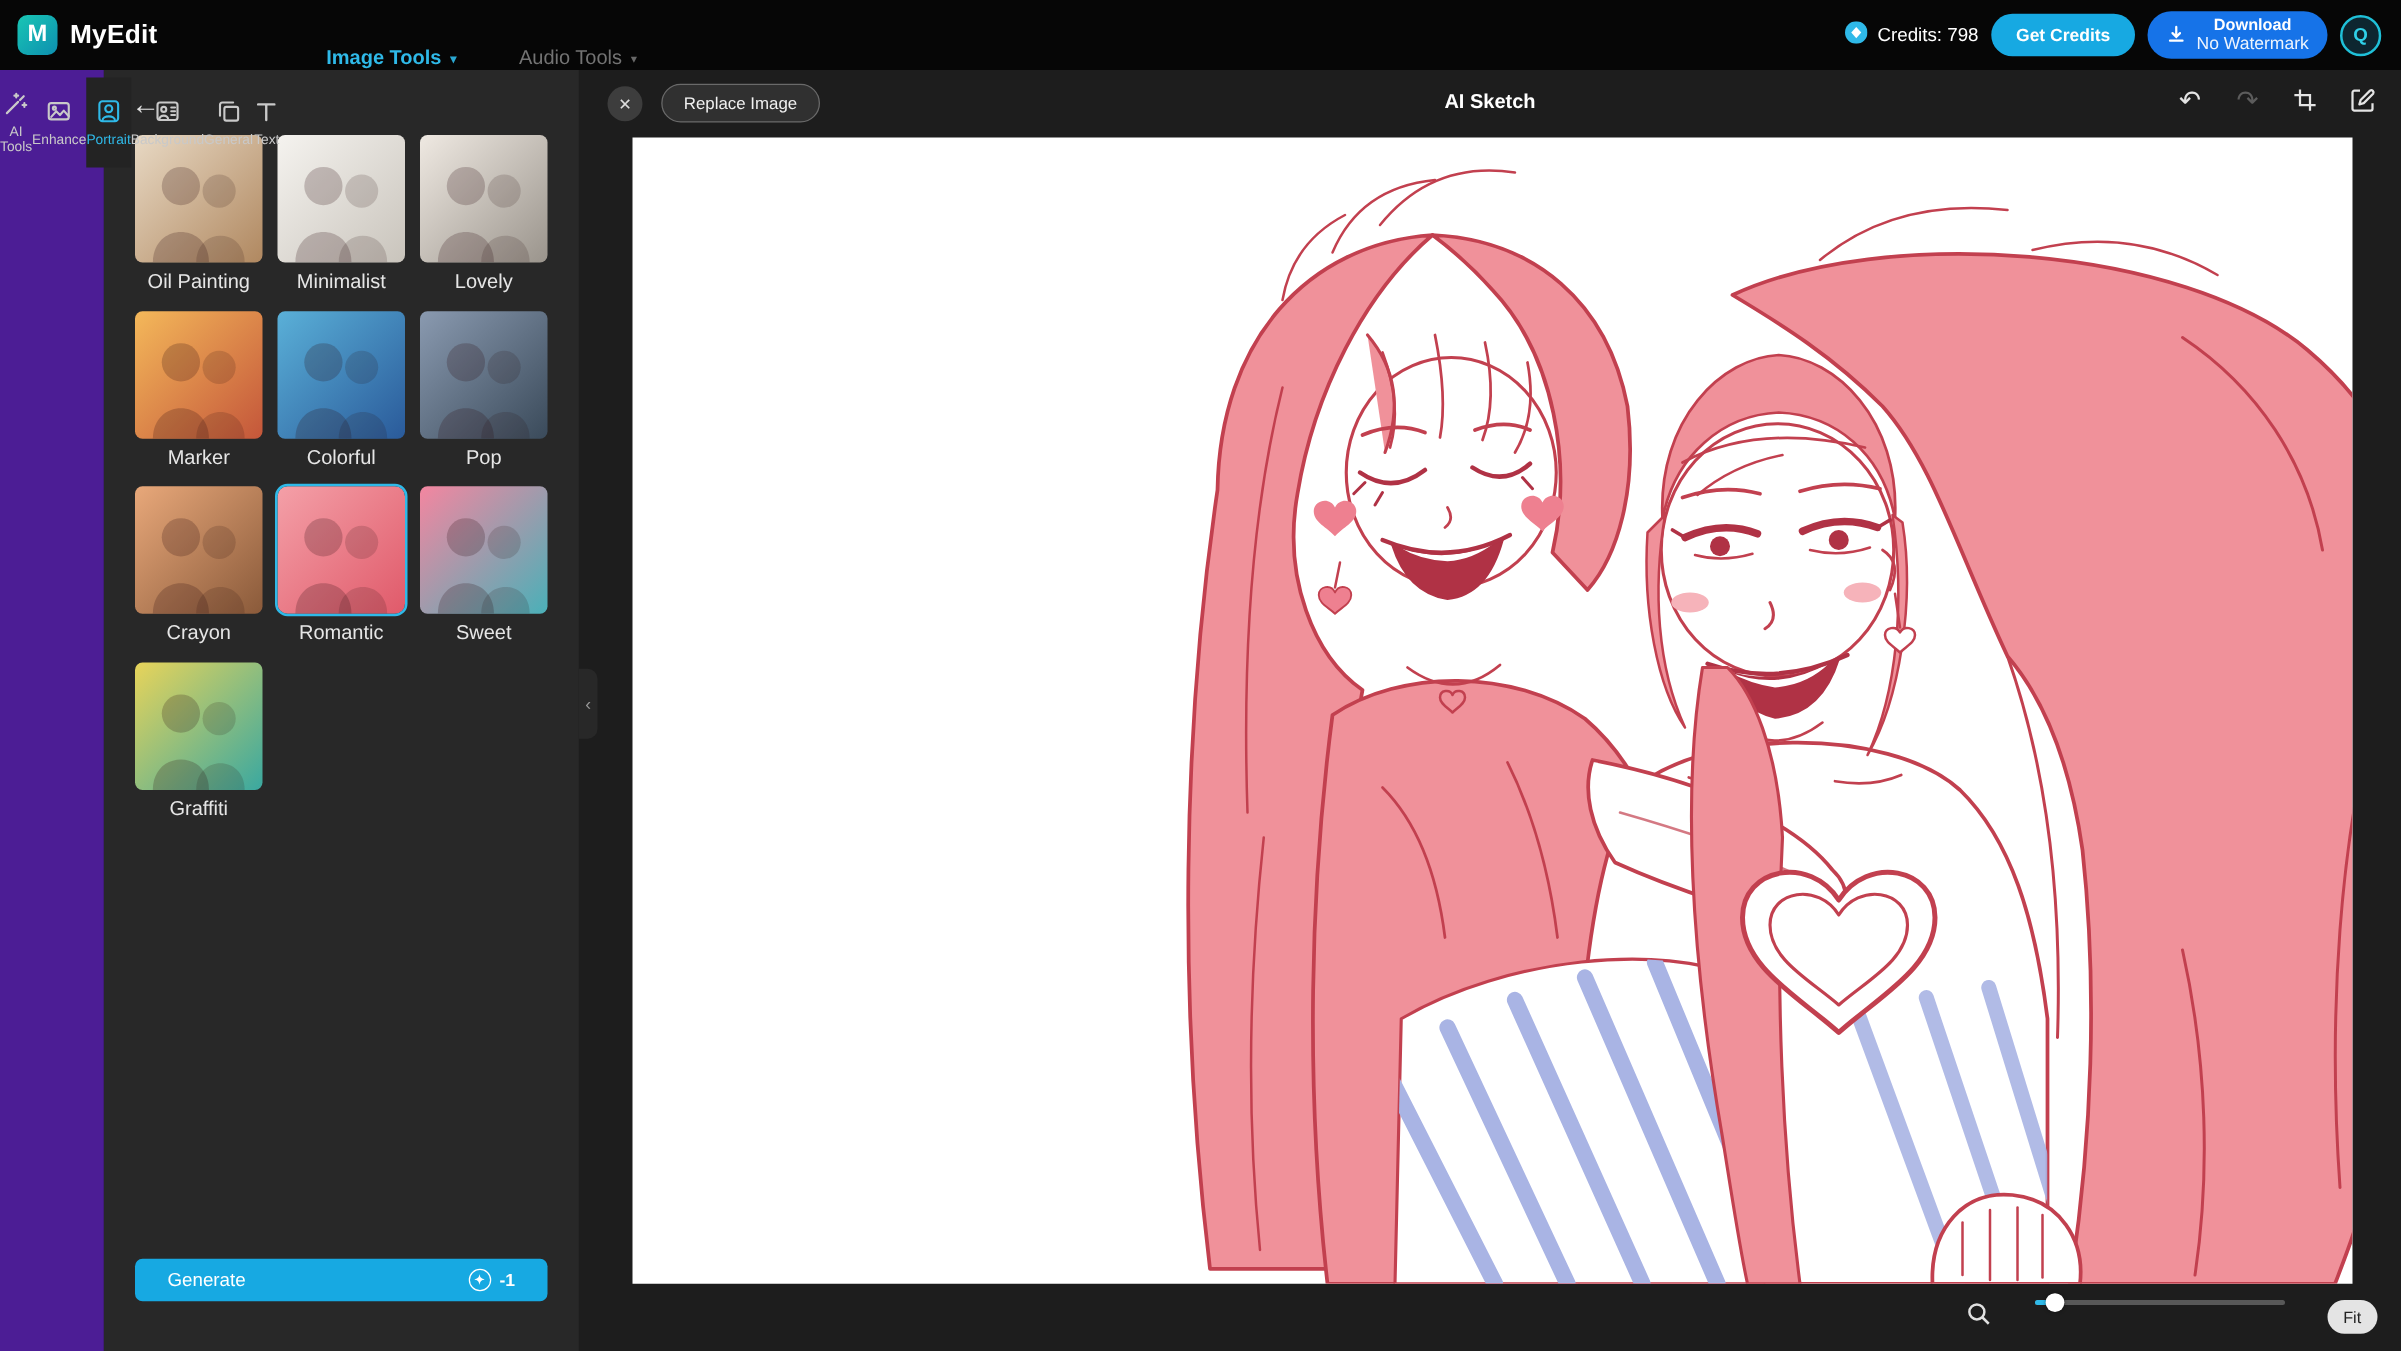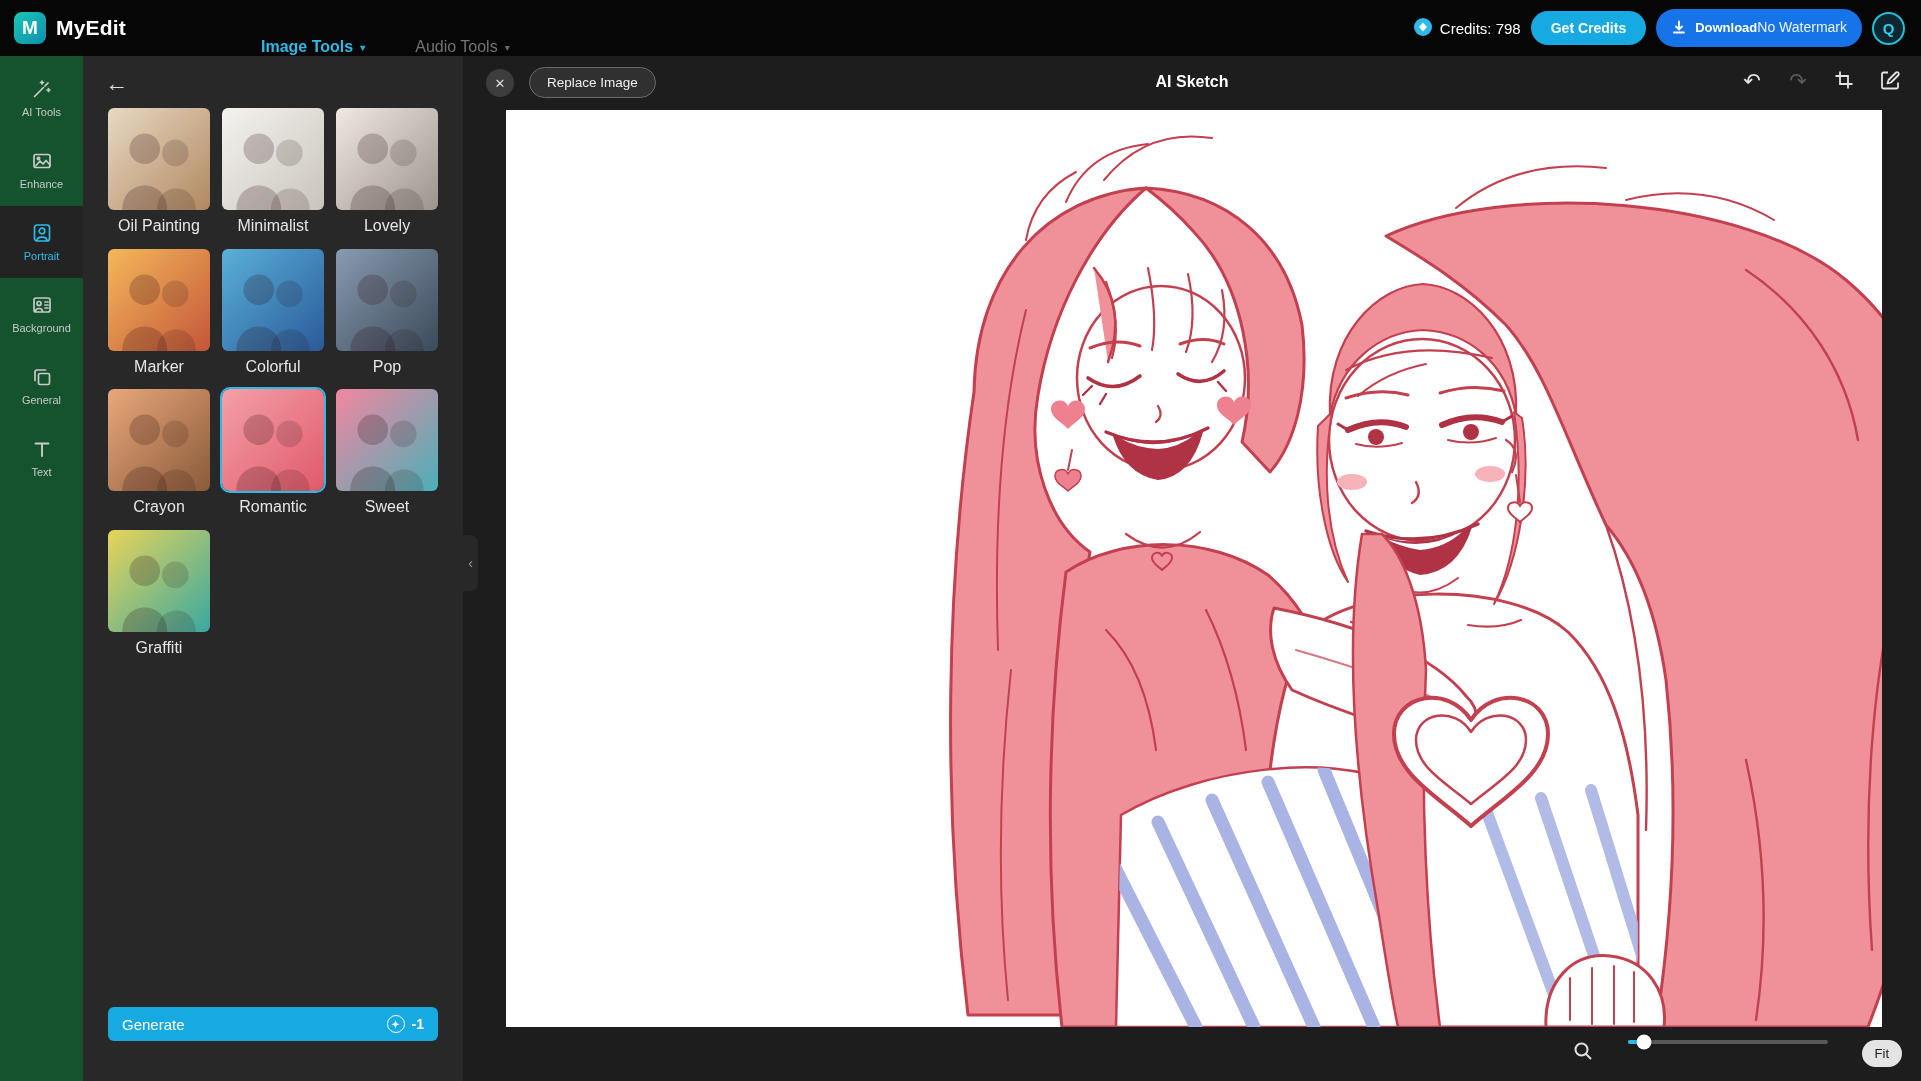--- a/index.html
+++ b/index.html
@@ -19,7 +19,7 @@
   .credits{display:flex;align-items:center;gap:8px;color:#fff;font-size:15px;cursor:pointer}
   .btn-cyan{height:34px;padding:0 20px;border:none;border-radius:17px;background:#17a9e2;color:#fff;font-size:14px;font-weight:700;cursor:pointer}
   .btn-blue{height:38px;padding:0 15px;border:none;border-radius:19px;background:#1673e8;color:#fff;display:flex;align-items:center;gap:8px;cursor:pointer}
-  .dl-text{display:flex;align-items:center;line-height:1.1}
+  .dl-text{display:flex;flex-direction:column;align-items:center;line-height:1.1}
   .dl-main{font-size:13px;font-weight:700}
   .dl-sub{font-size:14px;opacity:.92}
   .avatar{width:33px;height:33px;border-radius:50%;background:#0d2630;border:2px solid #1fc0d8;color:#2fd0e8;font-weight:700;font-size:15px;display:flex;align-items:center;justify-content:center;cursor:pointer}

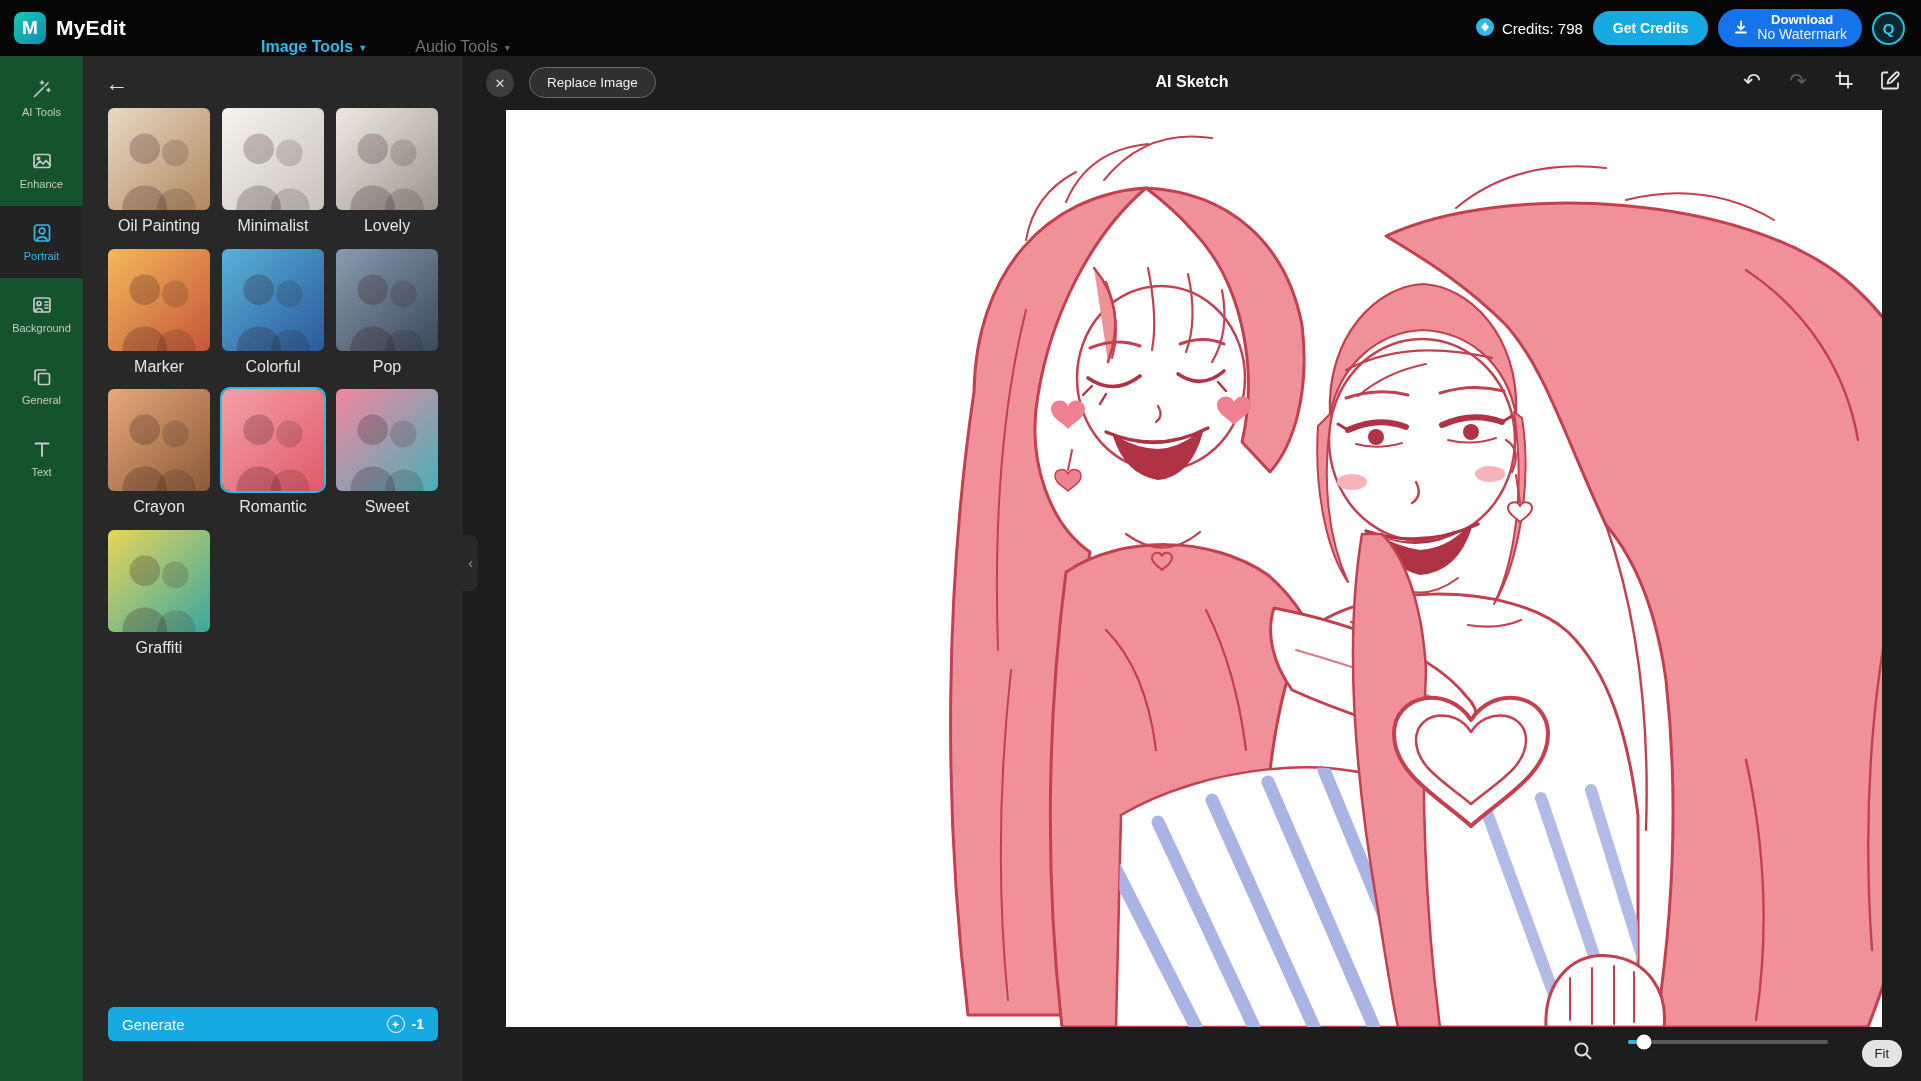--- a/index.html
+++ b/index.html
@@ -25,7 +25,7 @@
   .avatar{width:33px;height:33px;border-radius:50%;background:#0d2630;border:2px solid #1fc0d8;color:#2fd0e8;font-weight:700;font-size:15px;display:flex;align-items:center;justify-content:center;cursor:pointer}
 
   
-  .sidebar{position:absolute;top:56px;left:0;width:83px;bottom:0;background:#14532d;display:flex;flex-direction:column;padding-top:6px;z-index:30}
+  .sidebar{position:absolute;top:56px;left:0;width:83px;bottom:0;background:#4c1d95;display:flex;flex-direction:row;padding-top:6px;z-index:30}
   .side-item{height:72px;display:flex;flex-direction:column;align-items:center;justify-content:center;gap:6px;color:#c9c9c9;font-size:11px;cursor:pointer;text-align:center}
   .side-item.active{color:#2fb9e8;background:#232323}
   .side-icon{height:22px;display:flex;align-items:center;justify-content:center}

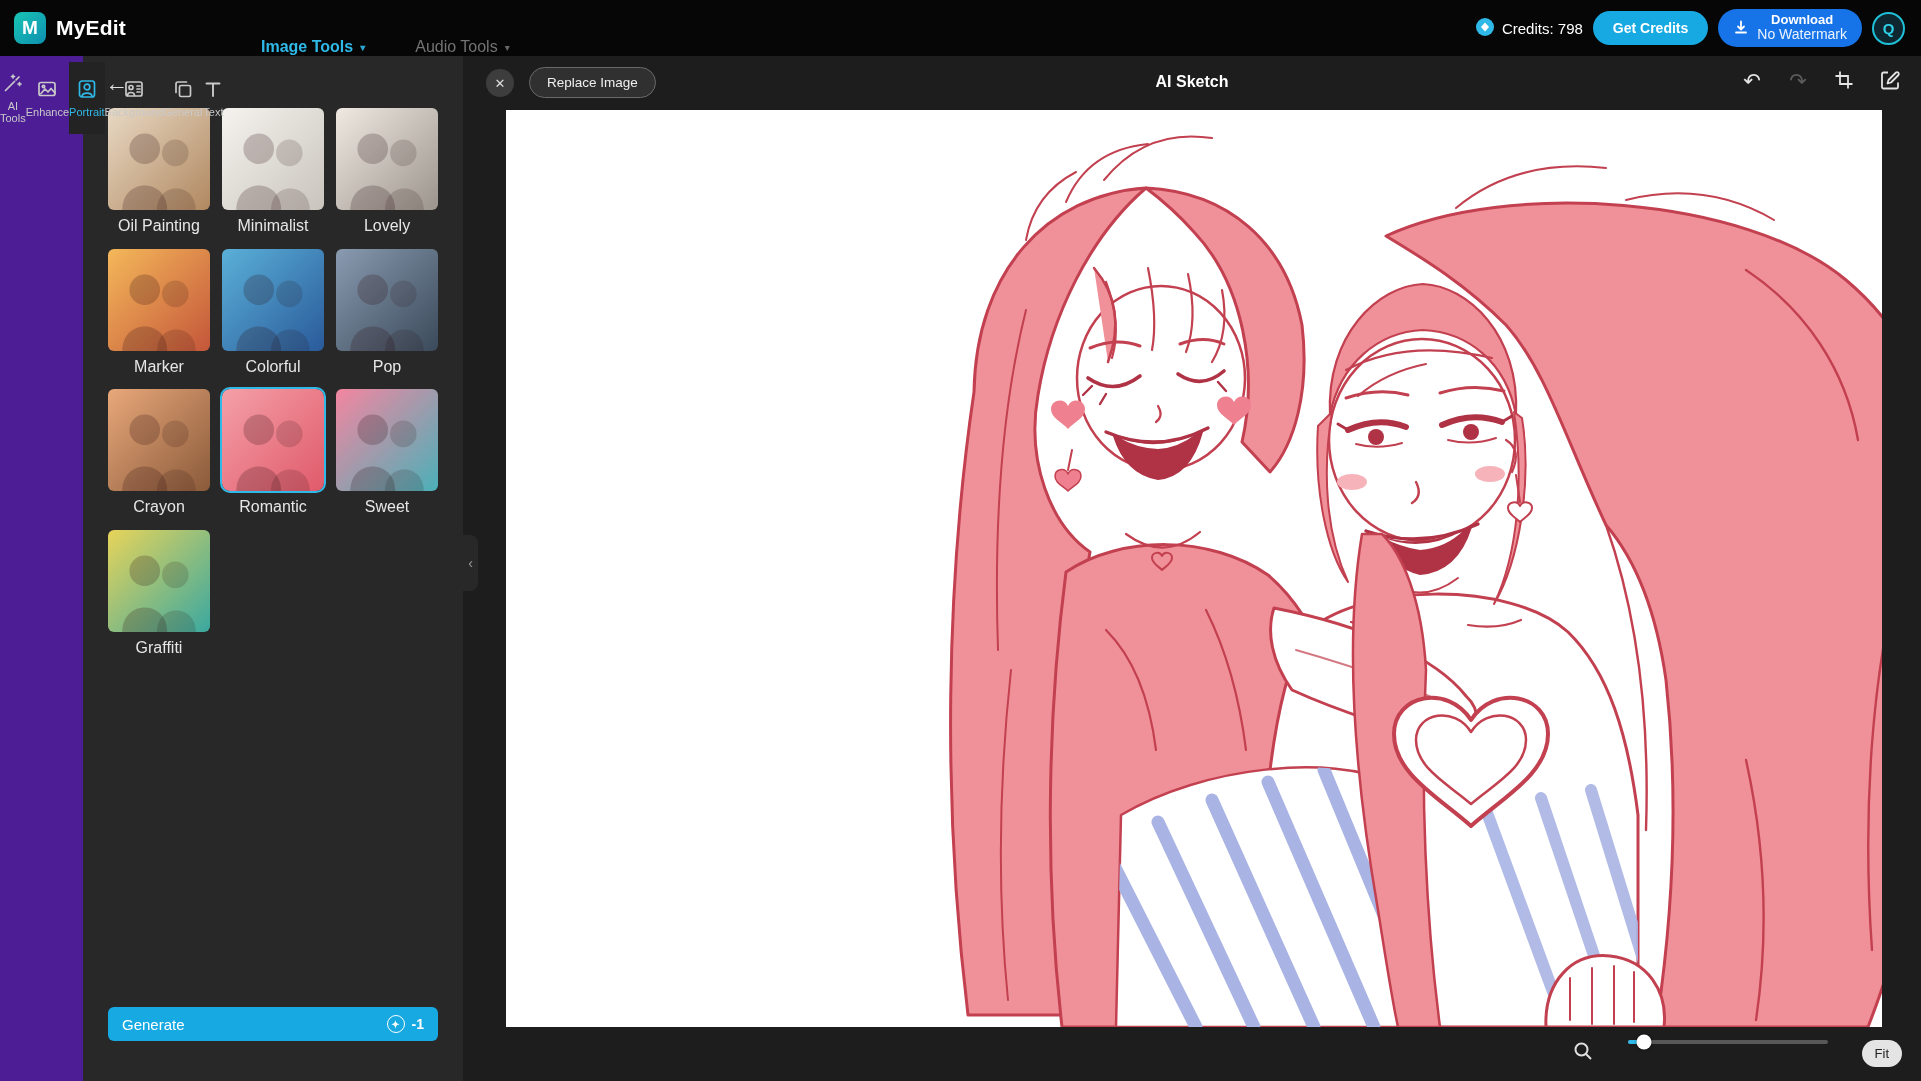--- a/index.html
+++ b/index.html
@@ -39,7 +39,7 @@
   .style-cell.selected .thumb{outline:2.5px solid #2fb9e8;border-radius:8px}
   .sil{position:absolute;inset:0;width:100%;height:100%}
   .style-label{text-align:center;margin-top:7px;font-size:16px;color:#e6e6e6;line-height:1.1}
-  .generate{position:absolute;left:25px;right:25px;bottom:40px;height:34px;border:none;border-radius:6px;background:#17a9e2;color:#fff;font-size:15px;display:flex;align-items:center;padding:0 14px;cursor:pointer}
+  .generate{position:absolute;left:25px;right:25px;bottom:40px;height:34px;border:none;border-radius:6px;background:#17a9e2;color:#fff;font-size:15px;display:flex;align-items:center;padding:0 26px;cursor:pointer}
   .gen-right{margin-left:auto;display:flex;align-items:center;gap:7px;font-size:14px;font-weight:700}
   .spark{width:18px;height:18px;border-radius:50%;border:1.5px solid #fff;font-size:10px;display:flex;align-items:center;justify-content:center}
   .collapse{position:absolute;right:-15px;top:479px;width:15px;height:56px;background:#282828;border-radius:0 8px 8px 0;color:#9a9a9a;display:flex;align-items:center;justify-content:center;font-size:14px;cursor:pointer}

